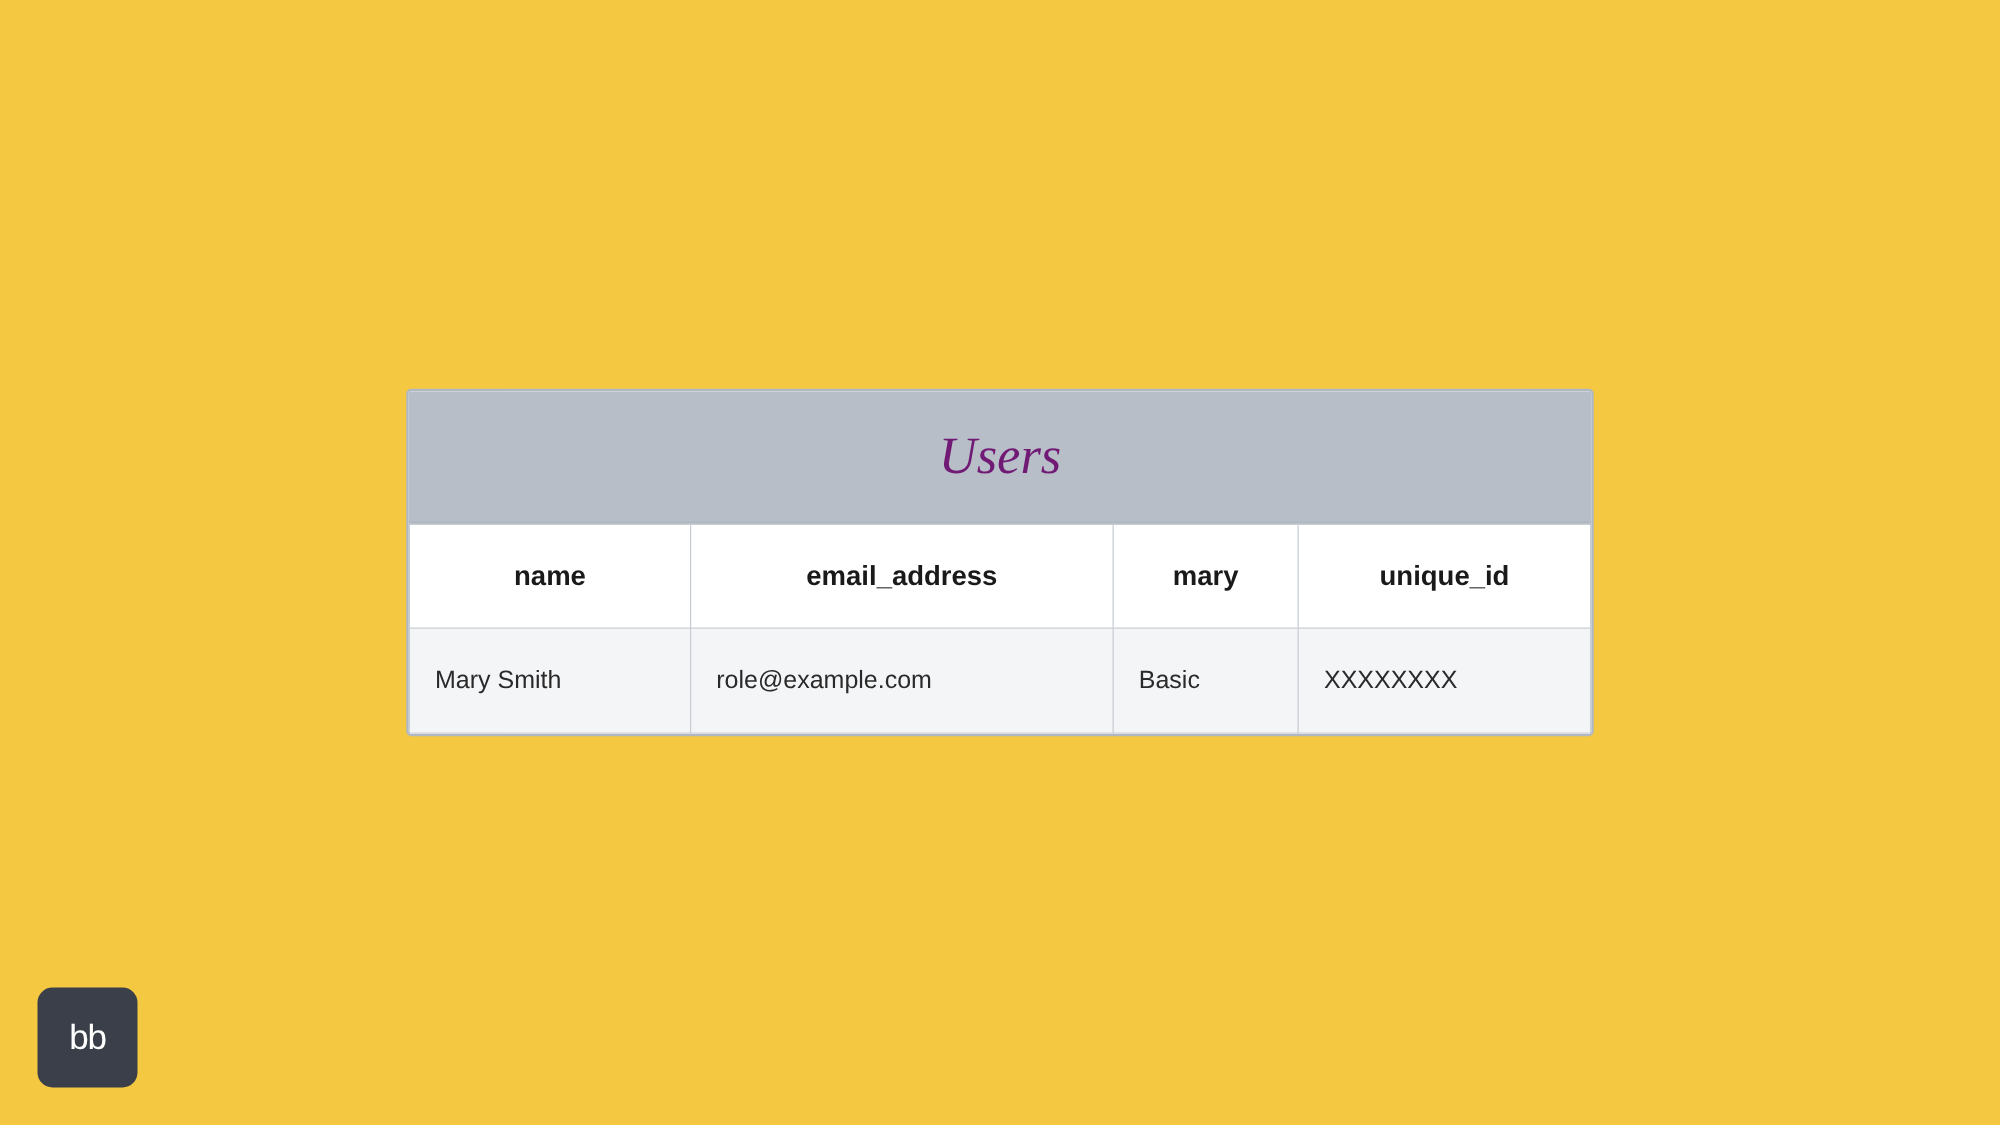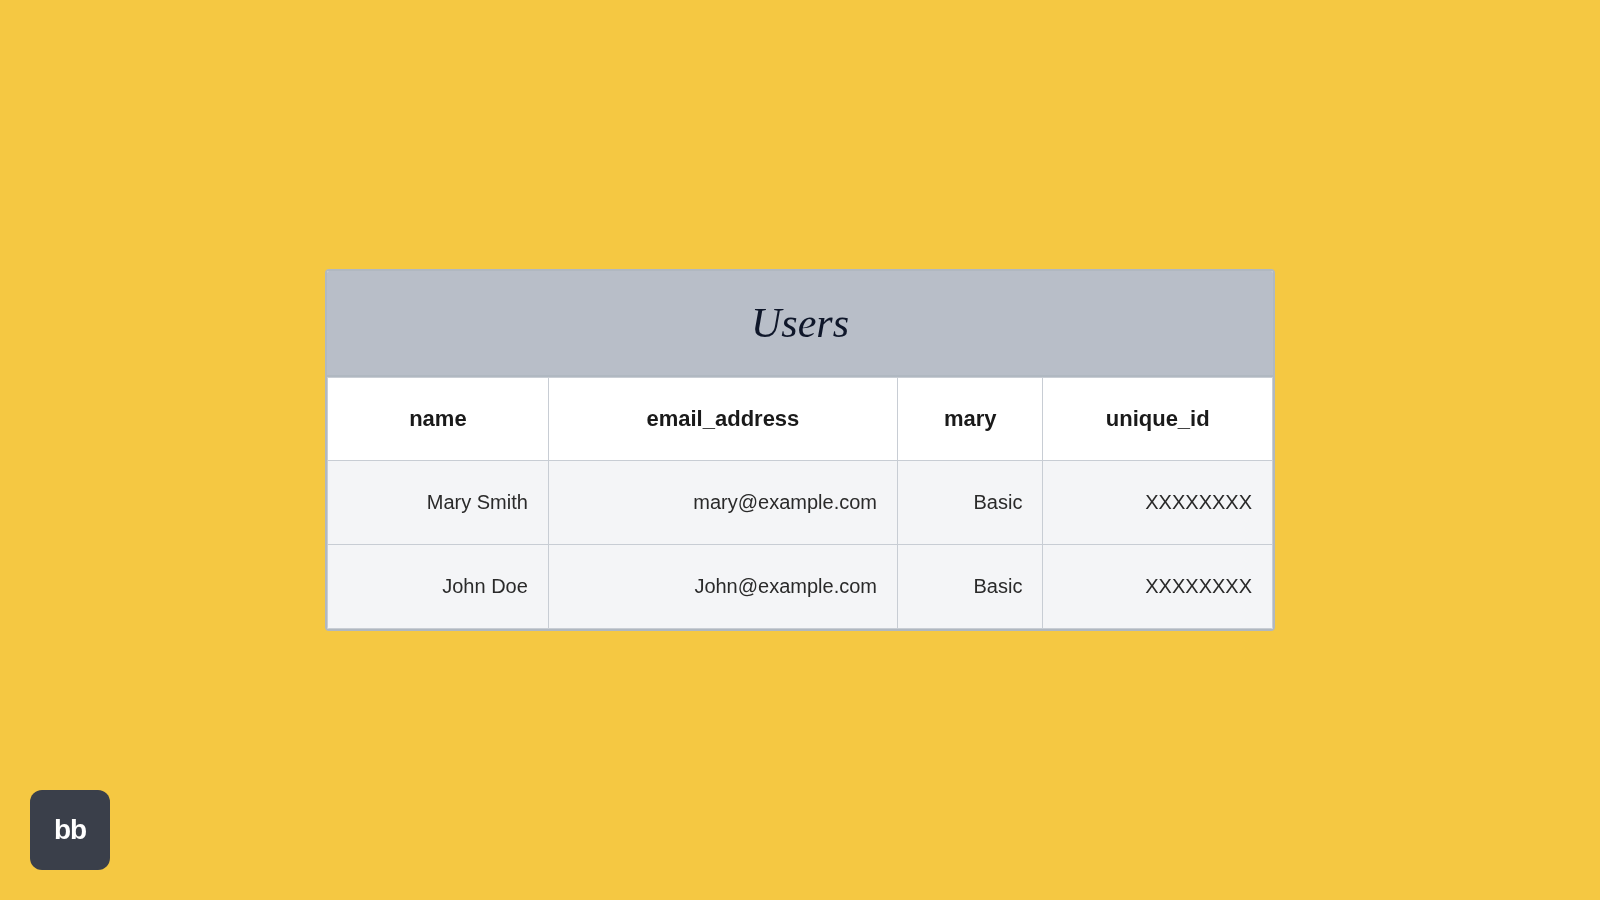--- a/index.html
+++ b/index.html
@@ -35,7 +35,7 @@
       font-style: italic;
       font-size: 42px;
       font-family: Georgia, serif;
-      color: #0f172a;
+      color: #701a75;
       border-bottom: 2px solid #b0b8c1;
     }
 

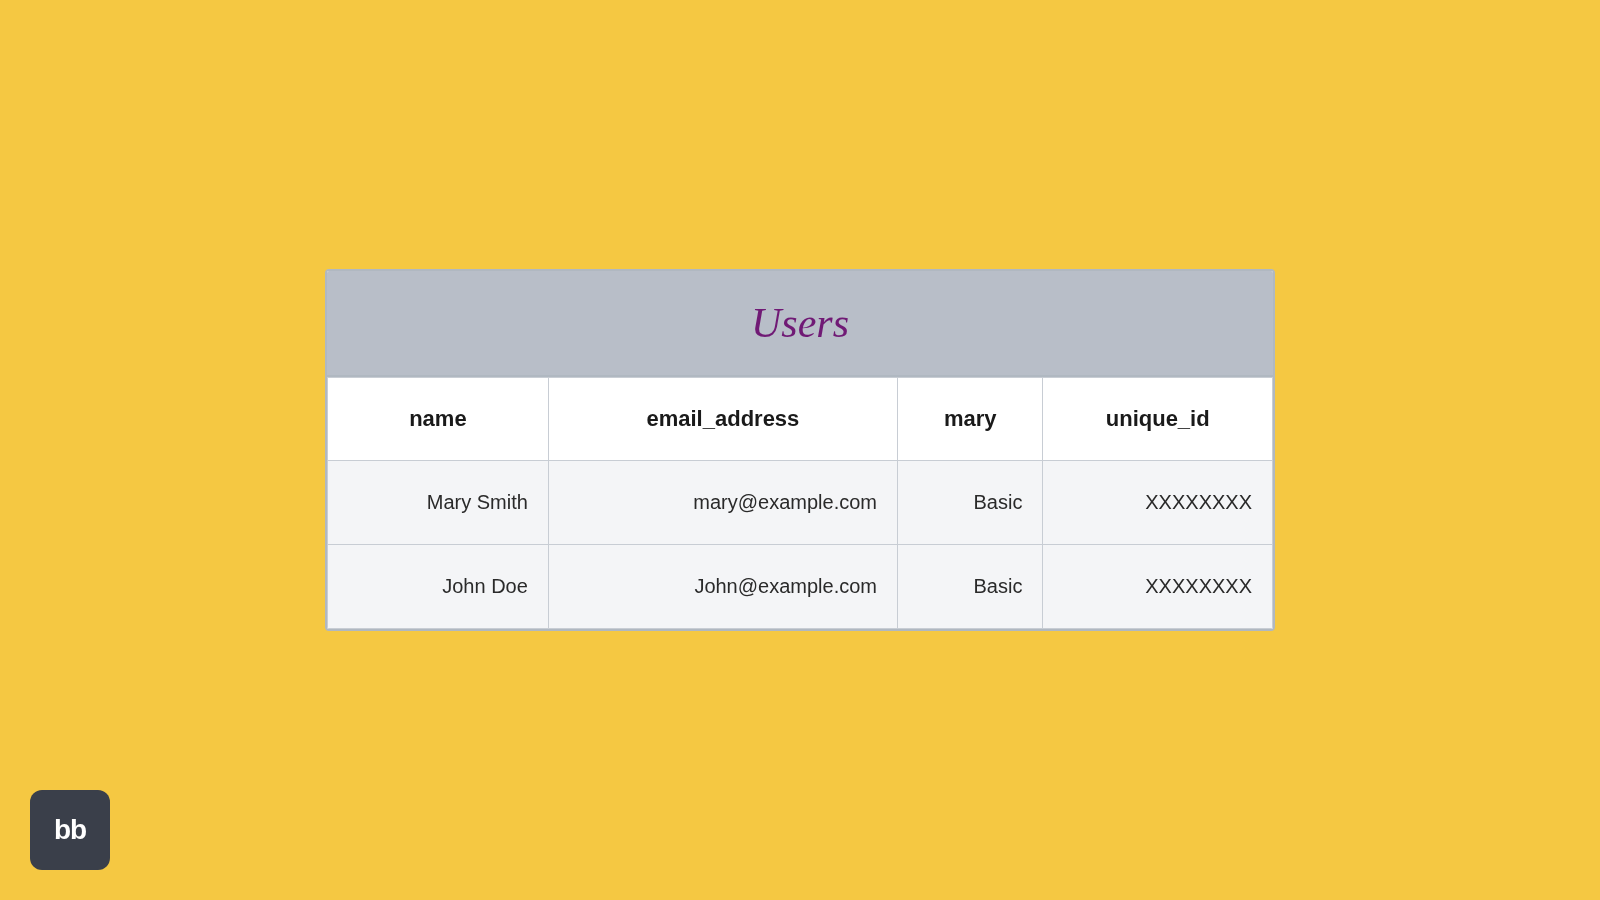--- a/index.html
+++ b/index.html
@@ -59,7 +59,7 @@
     tbody tr td {
       border: 1px solid #c8cdd4;
       padding: 30px 20px;
-      text-align: right;
+      text-align: left;
       font-size: 20px;
       font-family: Arial, sans-serif;
       color: #2a2a2a;

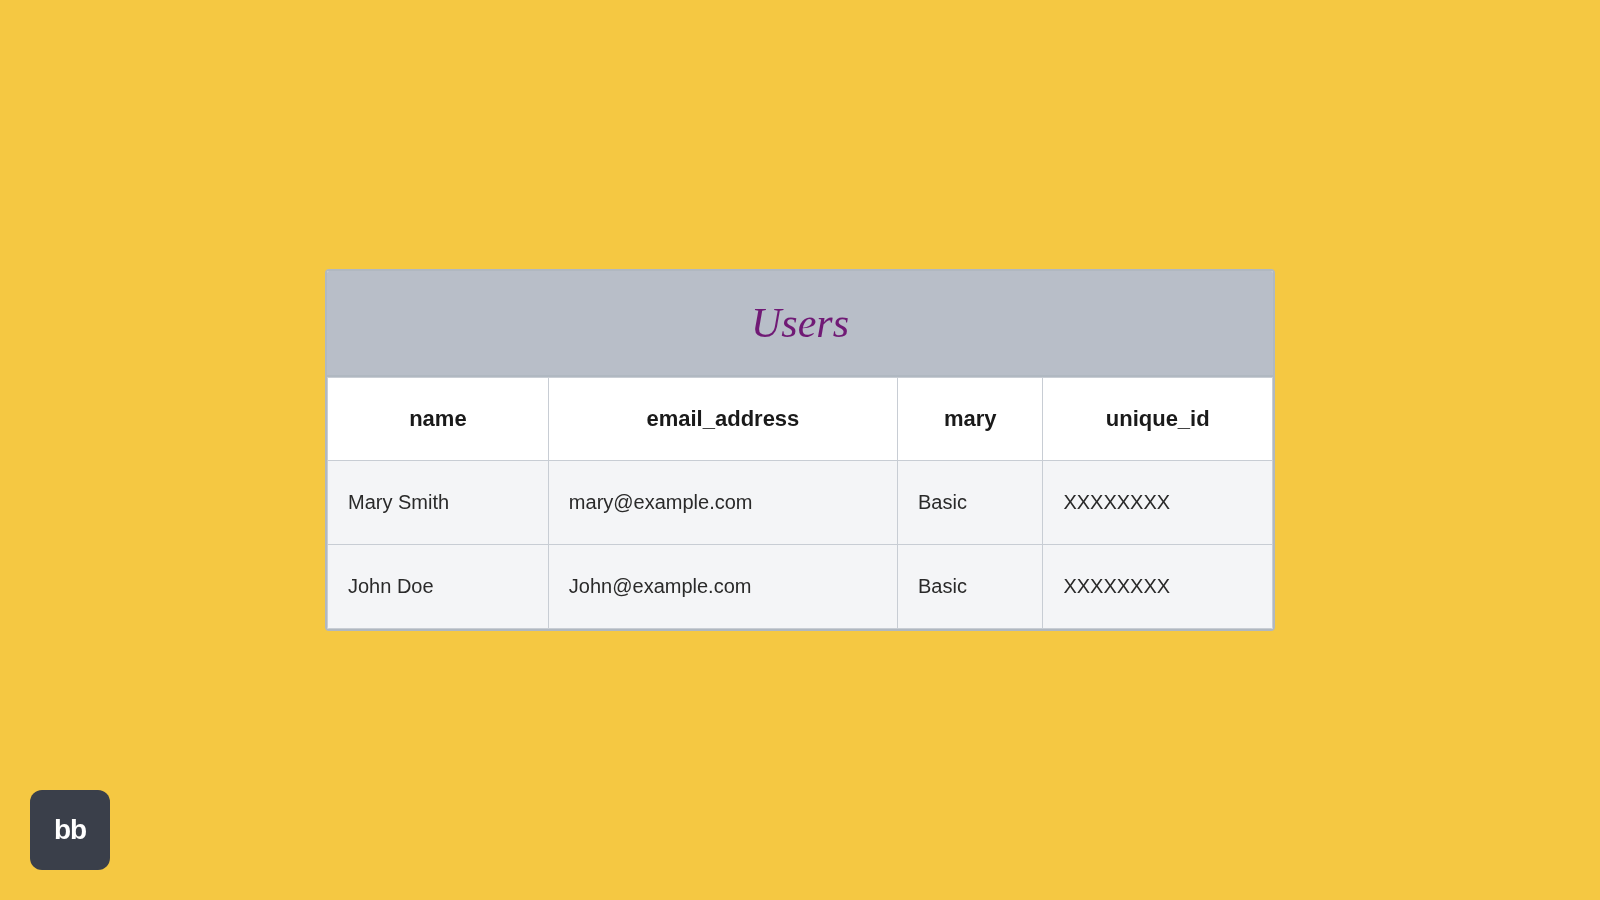--- a/index.html
+++ b/index.html
@@ -104,7 +104,7 @@
     <tbody id="table-body">
     <tr>
           <td>Mary Smith</td>
-          <td>mary@example.com</td>
+          <td>role@example.com</td>
           <td>Basic</td>
           <td>XXXXXXXX</td>
         </tr>

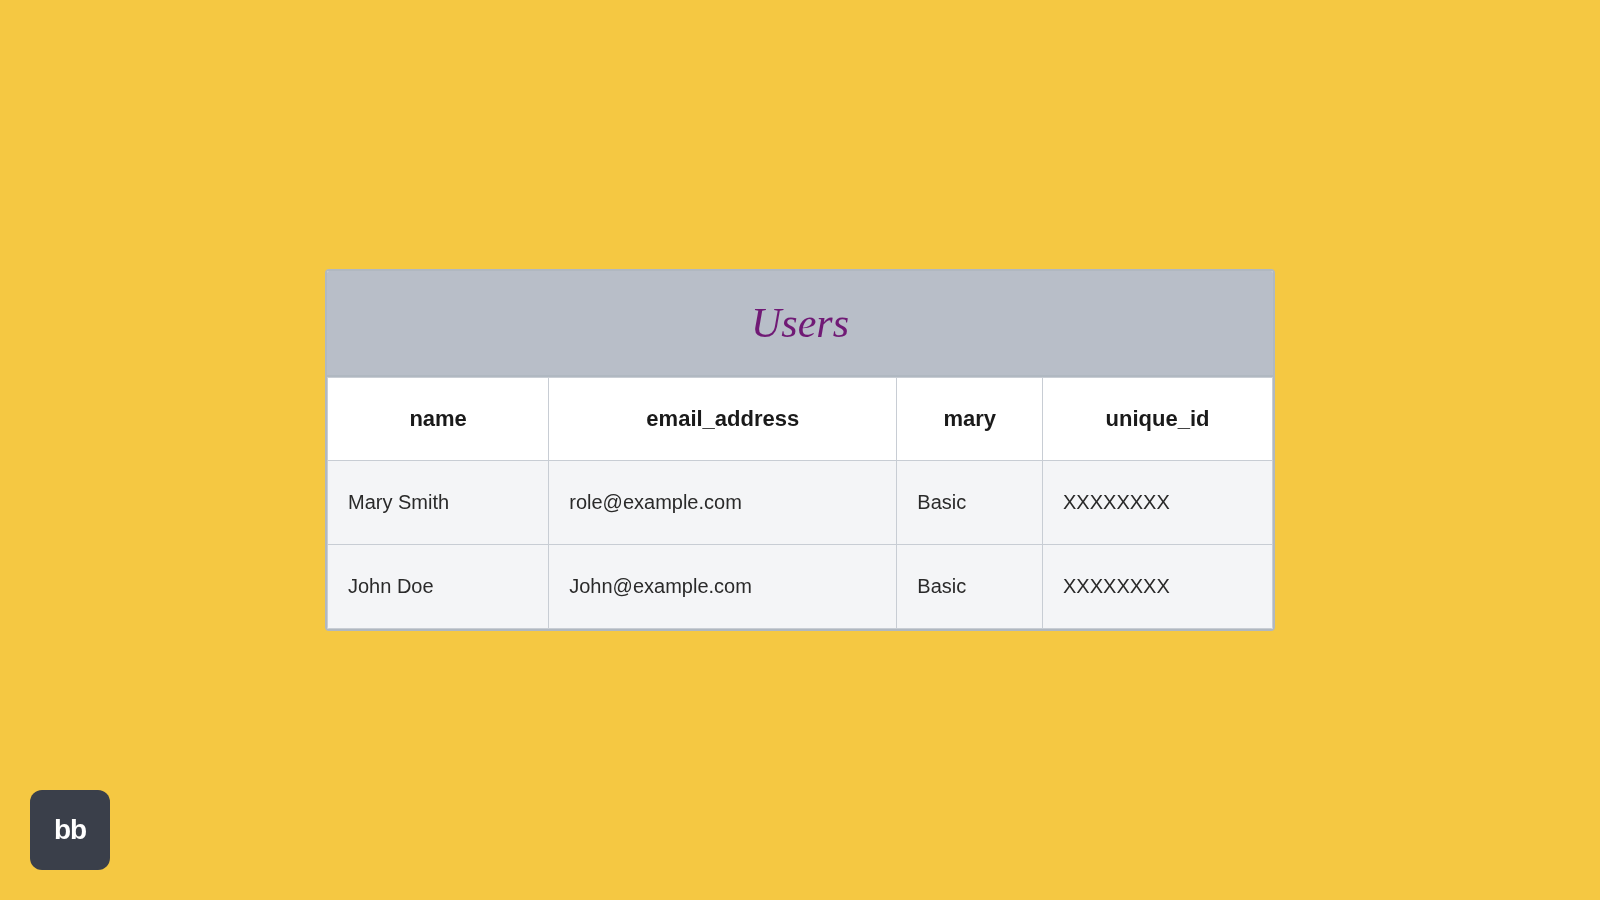--- a/index.html
+++ b/index.html
@@ -108,12 +108,6 @@
           <td>Basic</td>
           <td>XXXXXXXX</td>
         </tr>
-        <tr>
-          <td>John Doe</td>
-          <td>John@example.com</td>
-          <td>Basic</td>
-          <td>XXXXXXXX</td>
-        </tr>
       </tbody>
   </table>
 </div>

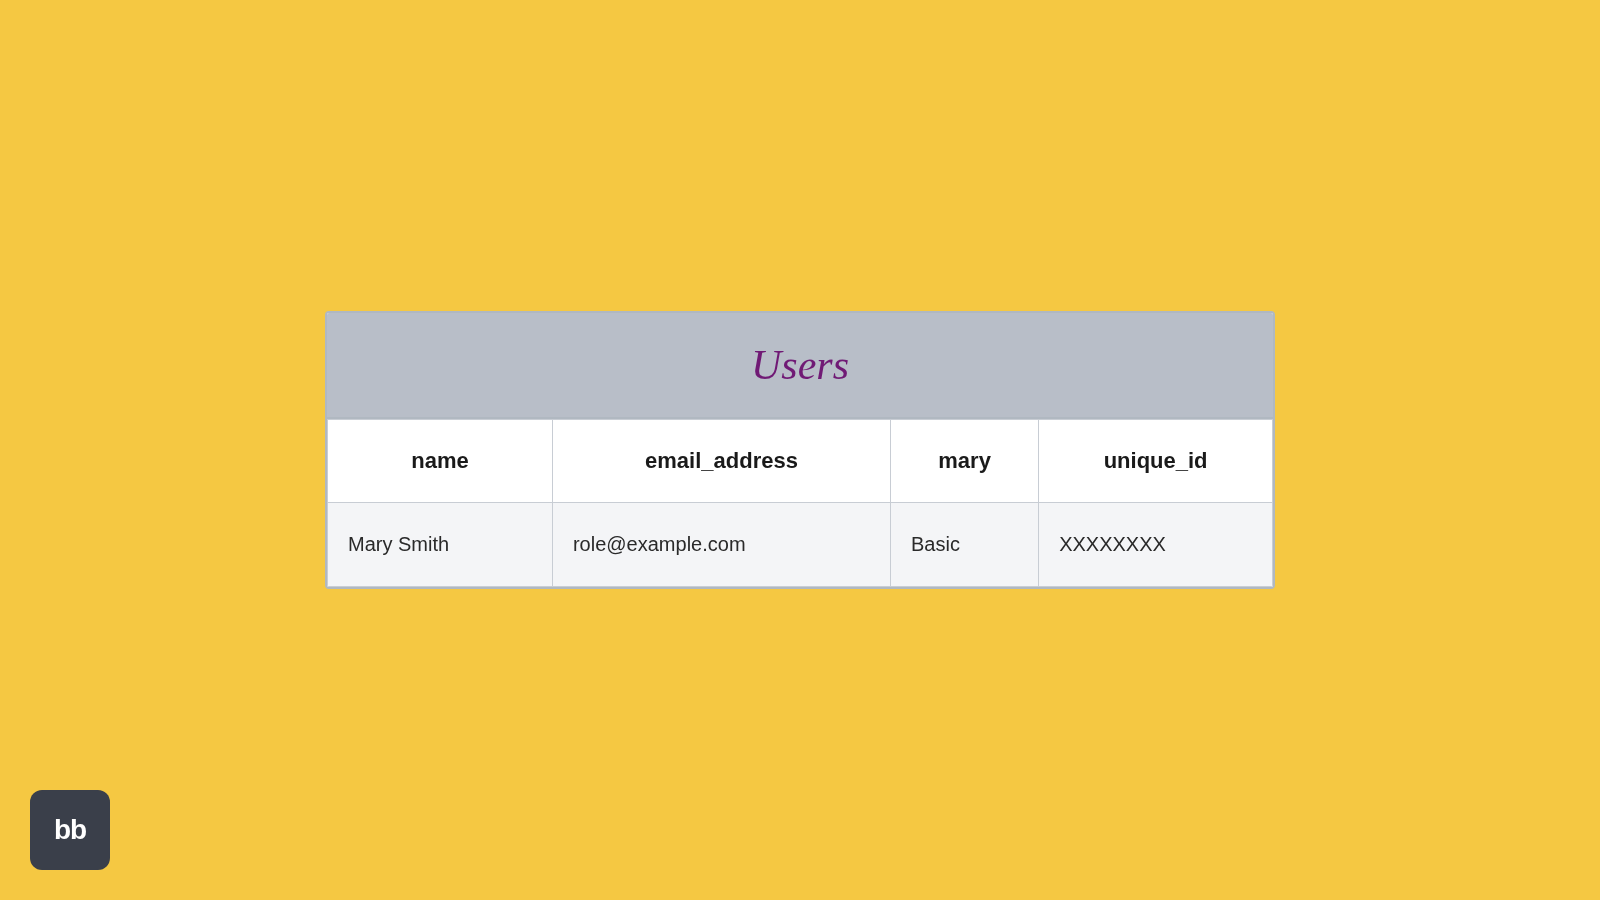--- a/index.html
+++ b/index.html
@@ -82,7 +82,7 @@
     .logo-text {
       color: #fff;
       font-size: 28px;
-      font-weight: bold;
+      font-weight: normal;
       font-family: Arial, sans-serif;
       letter-spacing: -1px;
     }

